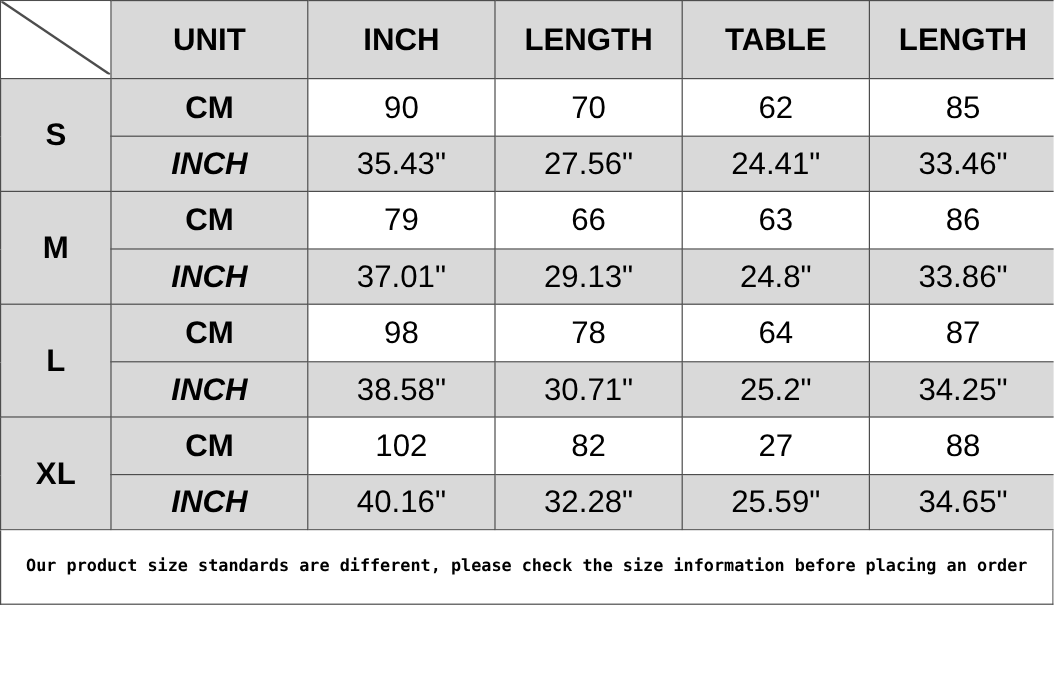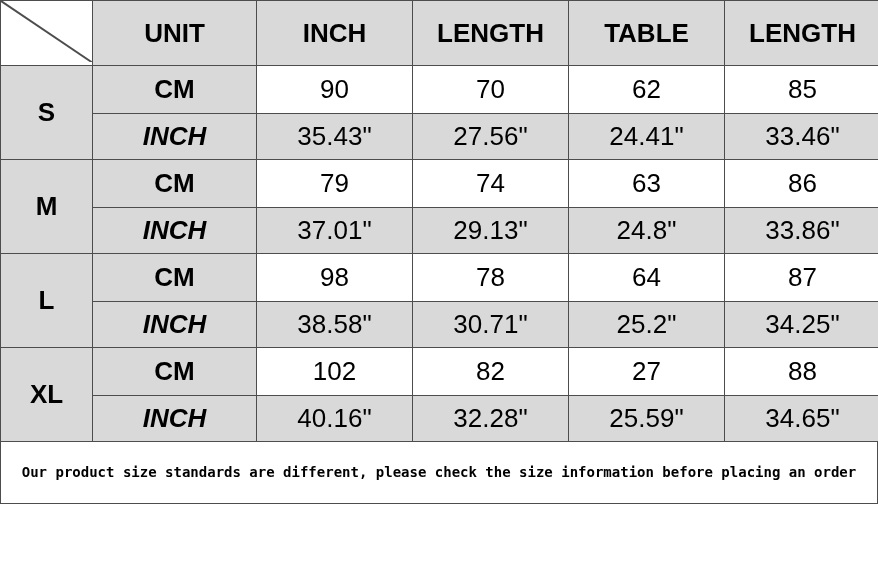--- a/index.html
+++ b/index.html
@@ -161,7 +161,7 @@
         <td class="size-cell" rowspan="2">M</td>
         <td class="unit-cell">CM</td>
         <td class="val">79</td>
-        <td class="val">74</td>
+        <td class="val">66</td>
         <td class="val">63</td>
         <td class="val">86</td>
       </tr>

